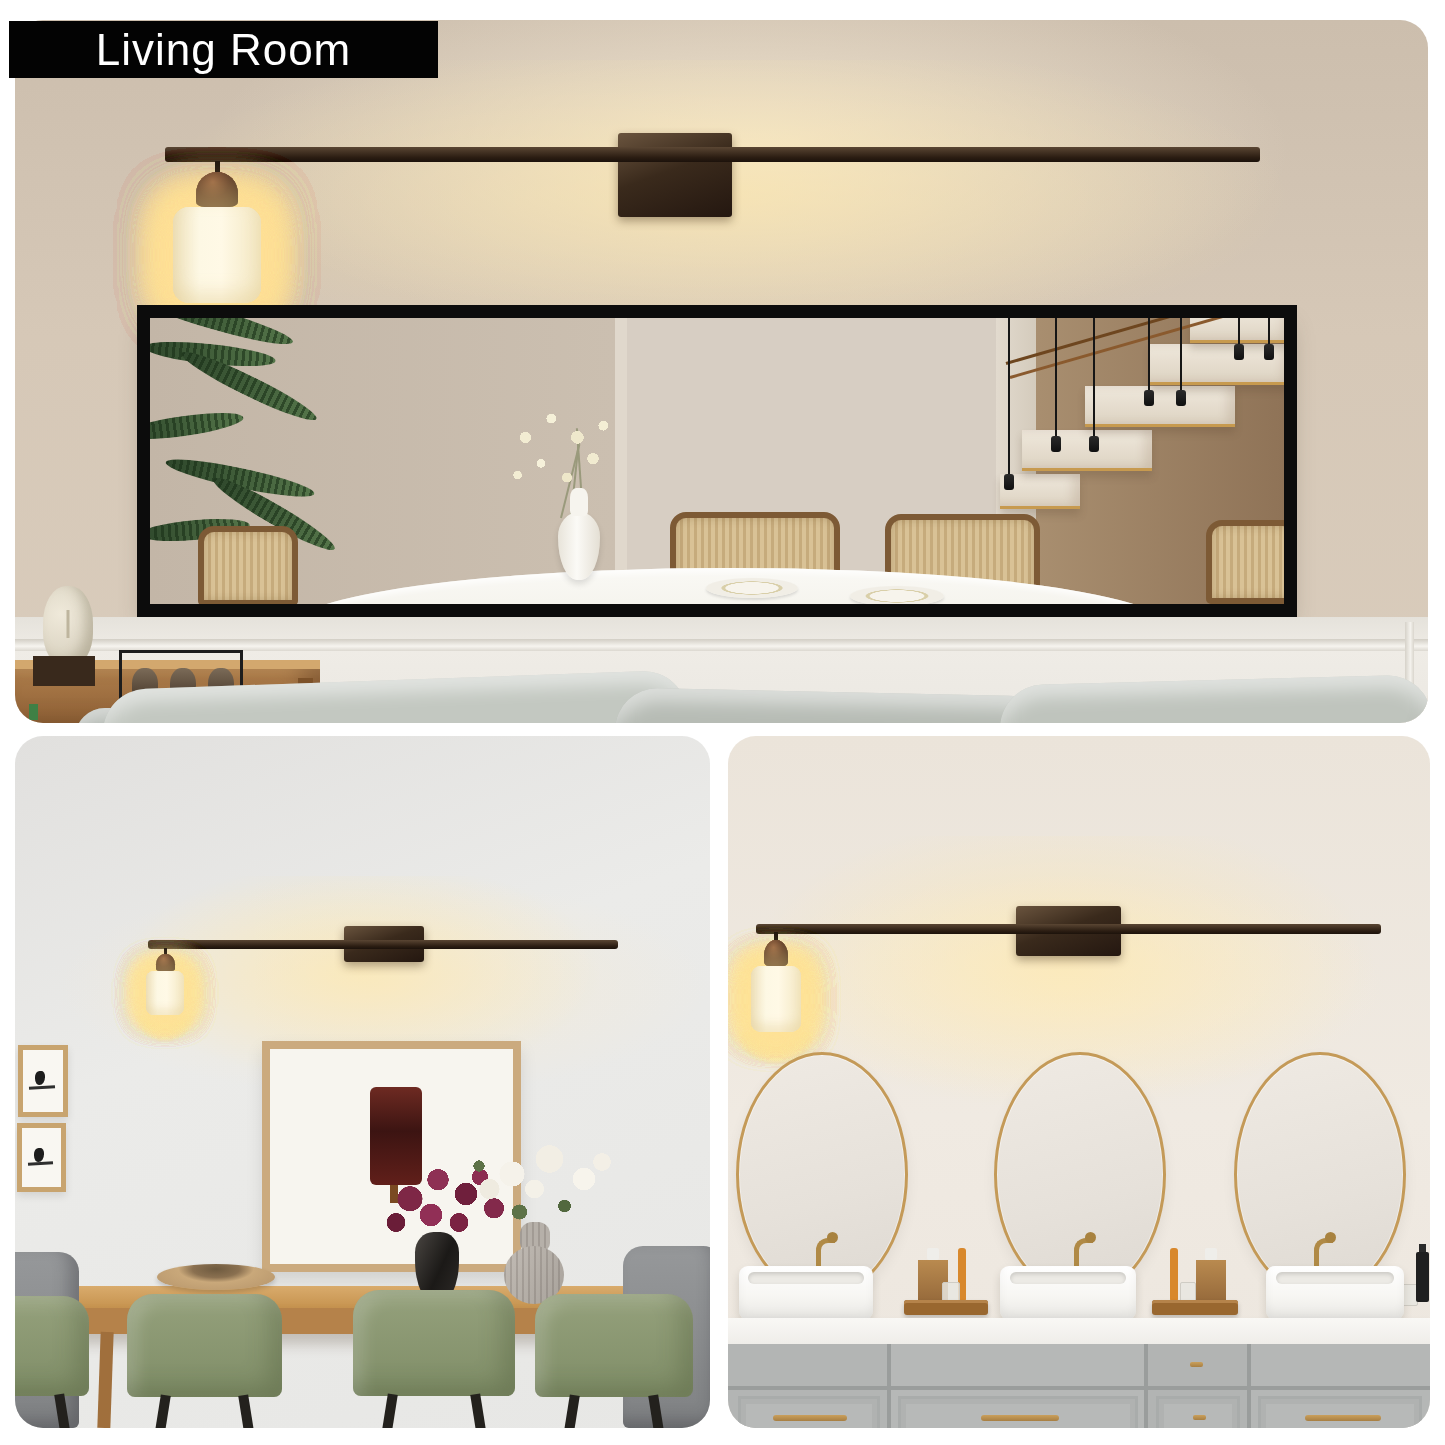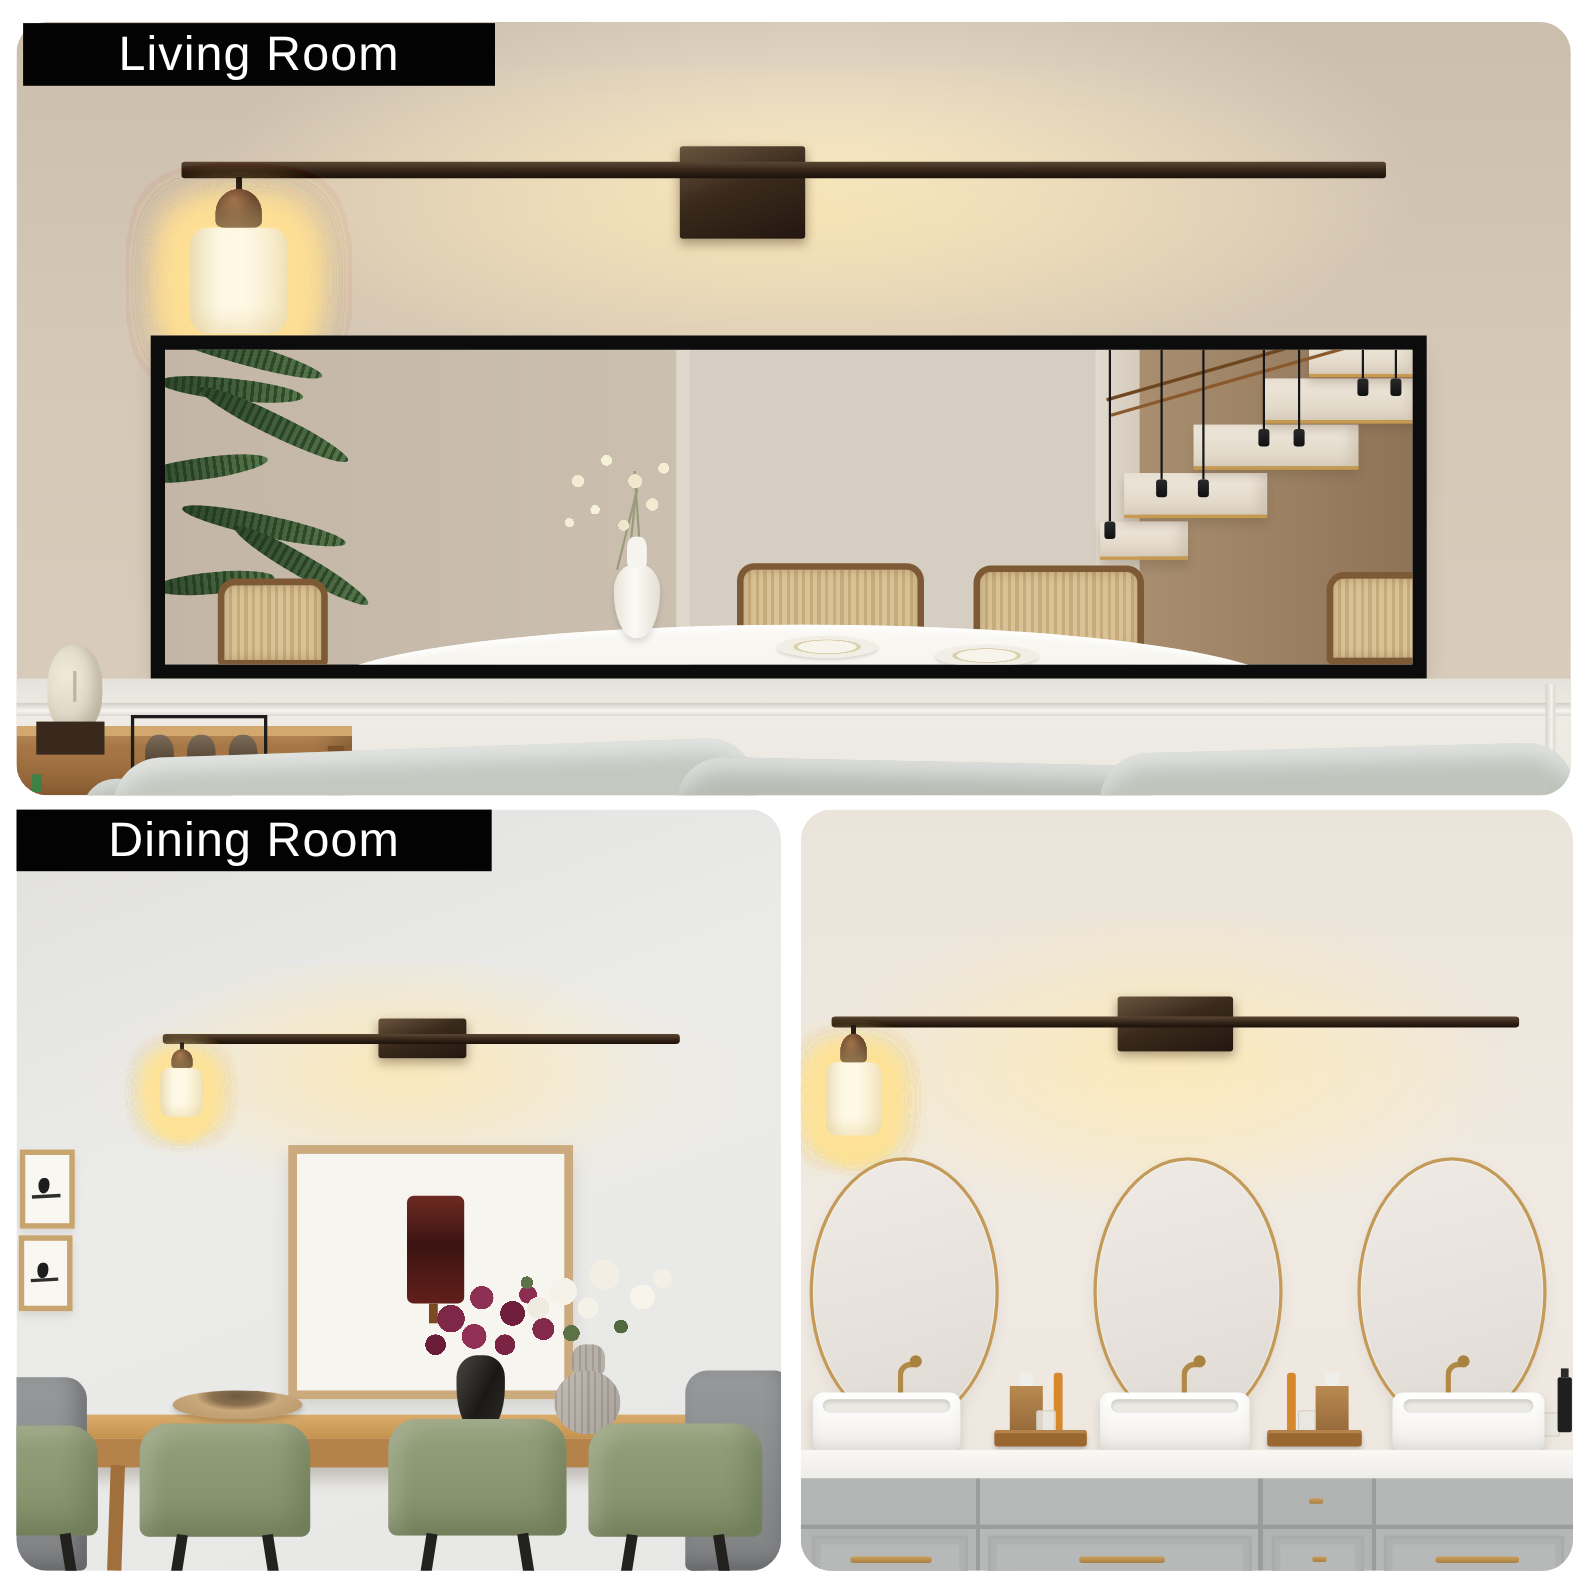--- a/index.html
+++ b/index.html
@@ -11,7 +11,7 @@
   
   .room-label{position:absolute;background:#030303;color:#ffffff;text-align:center;
     font:400 44px/57px "Liberation Sans",sans-serif;letter-spacing:1px;z-index:30;}
-  .lbl-living{left:21px;top:21px;width:429px;height:57px;}
+  .lbl-living{left:9px;top:21px;width:429px;height:57px;}
   .lbl-dining{left:15px;top:736px;width:432px;height:56px;line-height:56px;}
   .lbl-bath{left:728px;top:733px;width:435px;height:58px;line-height:58px;}
 

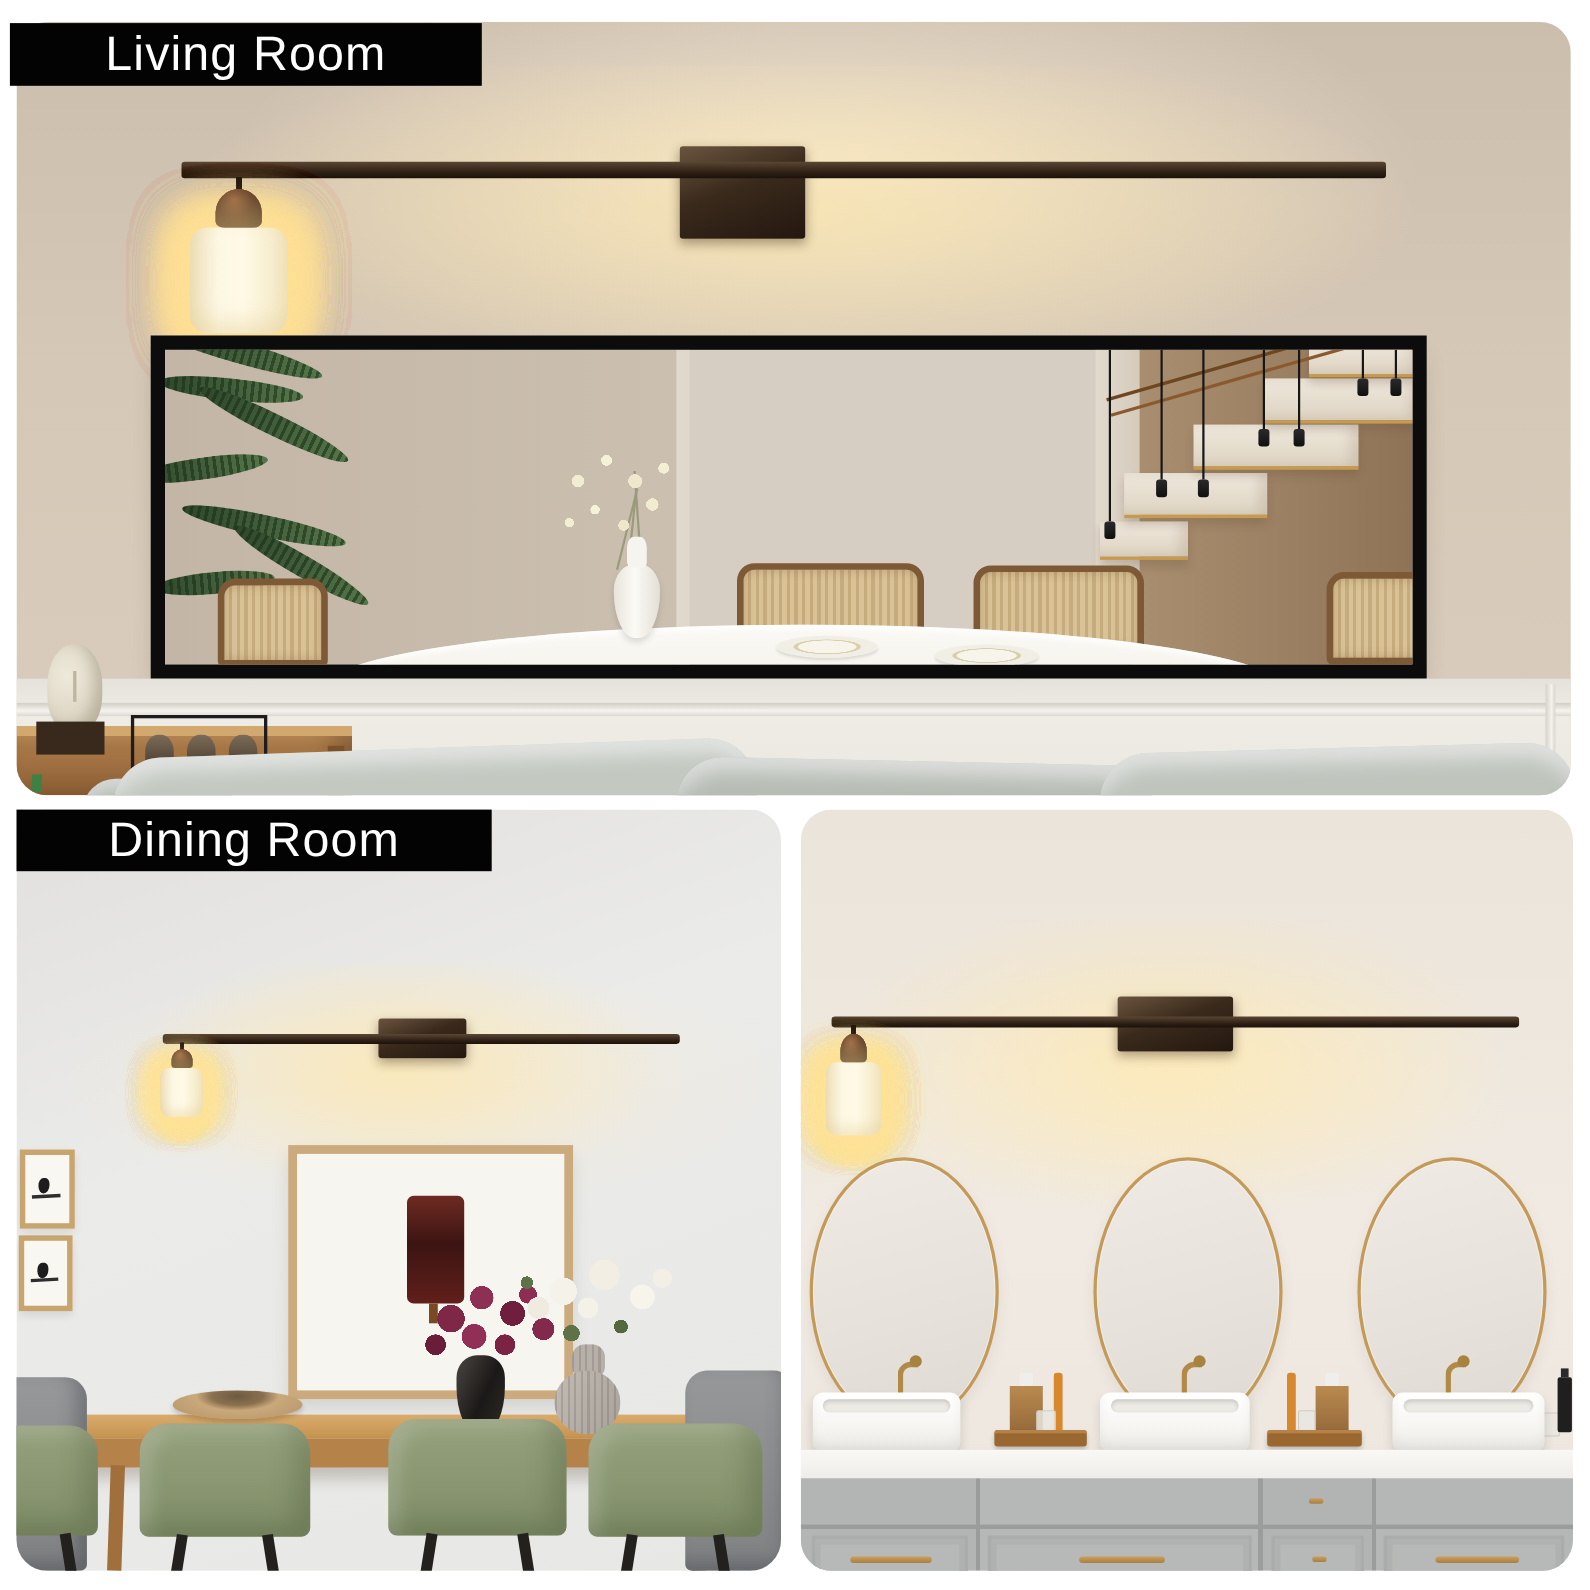--- a/index.html
+++ b/index.html
@@ -566,7 +566,6 @@
   </section>
 
   <div class="room-label lbl-living">Living Room</div>
-  <div class="room-label lbl-dining">Dining Room</div>
 </div>
 
 </body></html>

